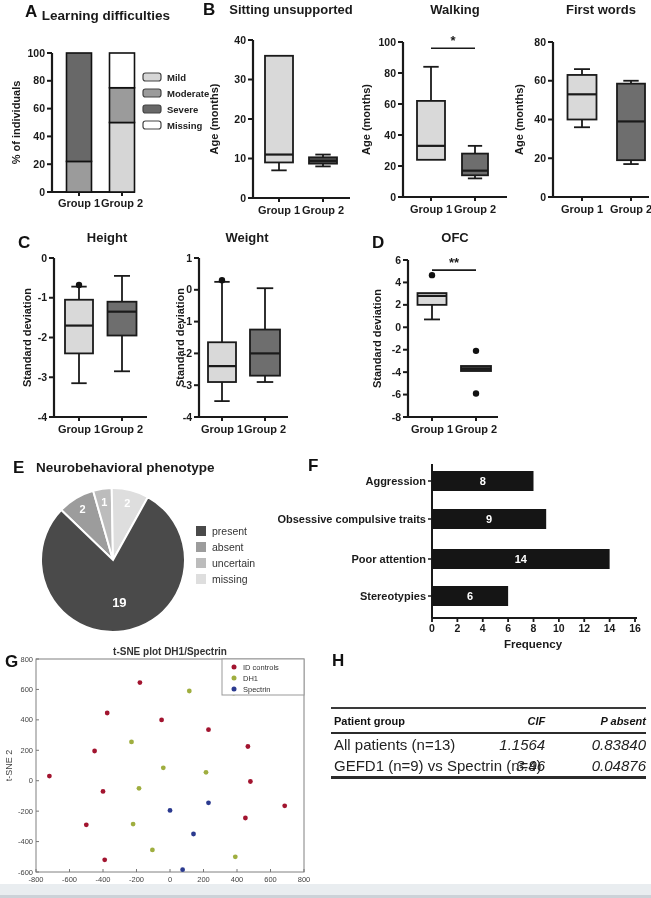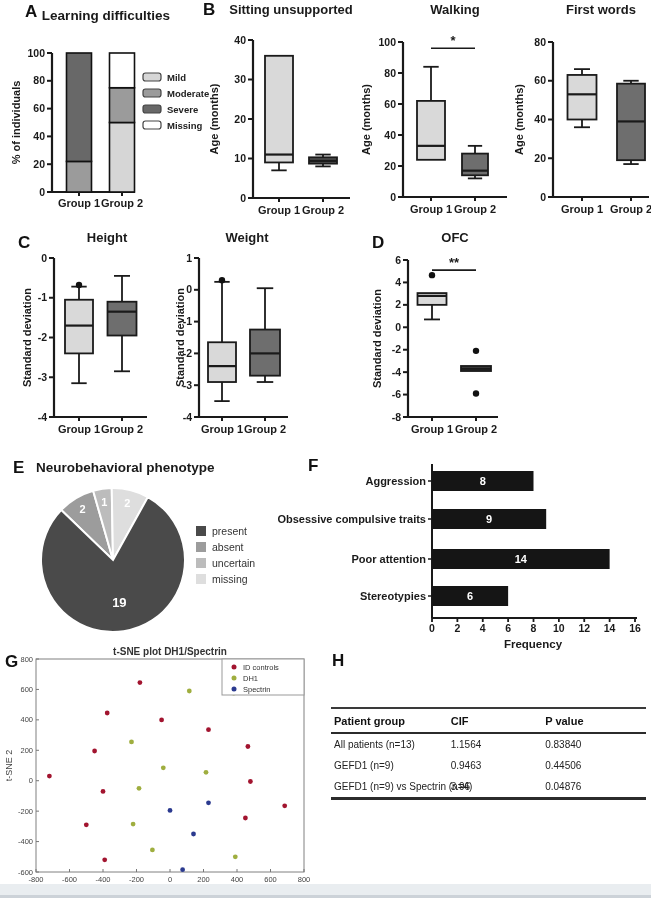--- a/index.html
+++ b/index.html
@@ -13,7 +13,7 @@
   .trow.thead{height:23px;border-bottom:2px solid #2b2b2b;}
   .tcell{font-size:10px;color:#222;white-space:nowrap;}
   .tcell.h{font-weight:700;font-size:11px;color:#111;}
-  .tcell.c1,.tcell.c2{text-align:left;}
+  .tcell.c1,.tcell.c2{text-align:right;font-style:italic;}
   .tcell.c0{text-align:left;padding-left:3px;}
   .bottom-strip{position:absolute;left:0;top:884px;width:651px;height:14px;}
   .bottom-edge{position:absolute;left:0;top:895px;width:651px;height:3px;}

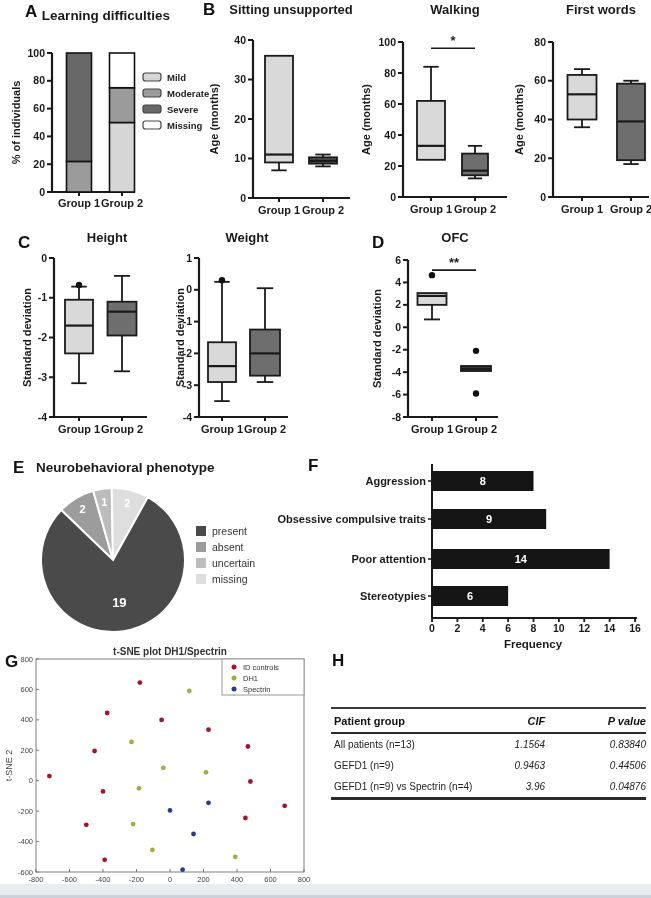--- a/index.html
+++ b/index.html
@@ -403,7 +403,7 @@
       <div class="trow thead">
         <div class="tcell h c0">Patient group</div>
         <div class="tcell h c1">CIF</div>
-        <div class="tcell h c2">P value</div>
+        <div class="tcell h c2">P absent</div>
       </div>
       <div class="trow">
         <div class="tcell c0">All patients (n=13)</div>

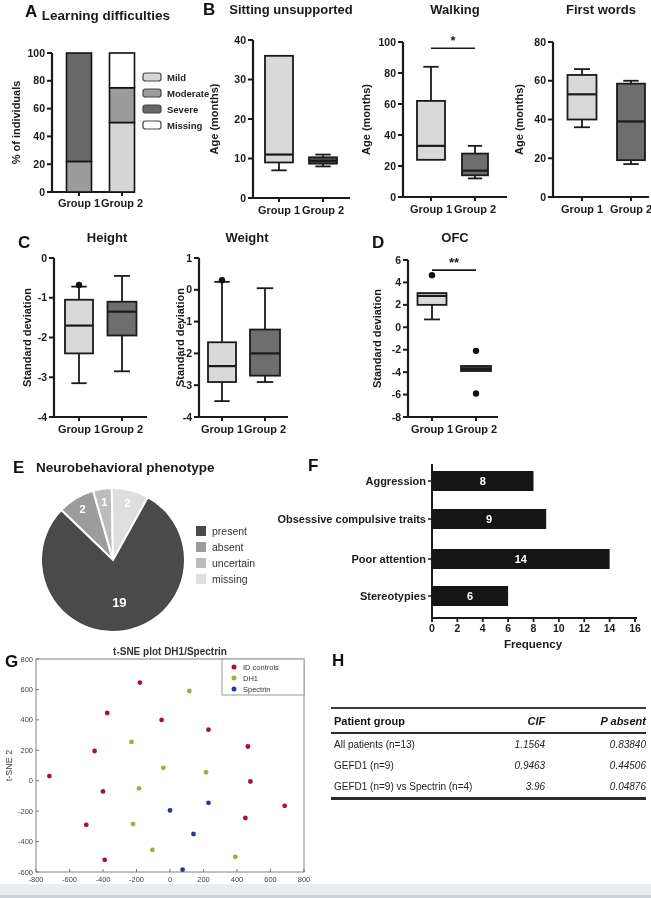--- a/index.html
+++ b/index.html
@@ -11,7 +11,7 @@
            border-top:2px solid #3a3a3a;border-bottom:3px solid #2b2b2b;}
   .trow{display:grid;grid-template-columns:38% 30% 32%;align-items:center;height:21px;}
   .trow.thead{height:23px;border-bottom:2px solid #2b2b2b;}
-  .tcell{font-size:10px;color:#222;white-space:nowrap;}
+  .tcell{font-size:15px;color:#222;white-space:nowrap;}
   .tcell.h{font-weight:700;font-size:11px;color:#111;}
   .tcell.c1,.tcell.c2{text-align:right;font-style:italic;}
   .tcell.c0{text-align:left;padding-left:3px;}

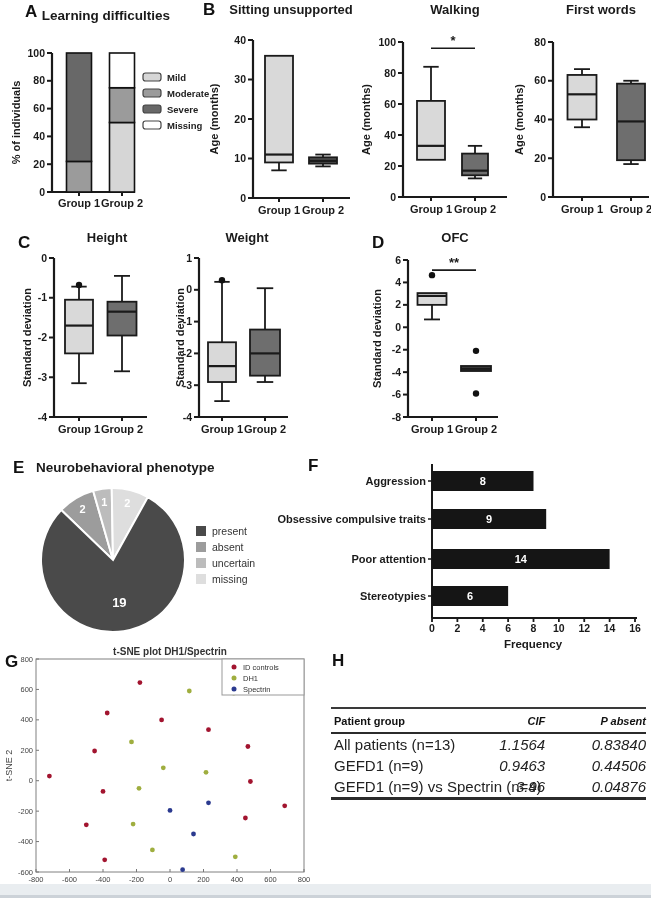--- a/index.html
+++ b/index.html
@@ -411,11 +411,6 @@
         <div class="tcell c2">0.83840</div>
       </div>
       <div class="trow">
-        <div class="tcell c0">GEFD1 (n=9)</div>
-        <div class="tcell c1">0.9463</div>
-        <div class="tcell c2">0.44506</div>
-      </div>
-      <div class="trow">
         <div class="tcell c0">GEFD1 (n=9) vs Spectrin (n=4)</div>
         <div class="tcell c1">3.96</div>
         <div class="tcell c2">0.04876</div>

